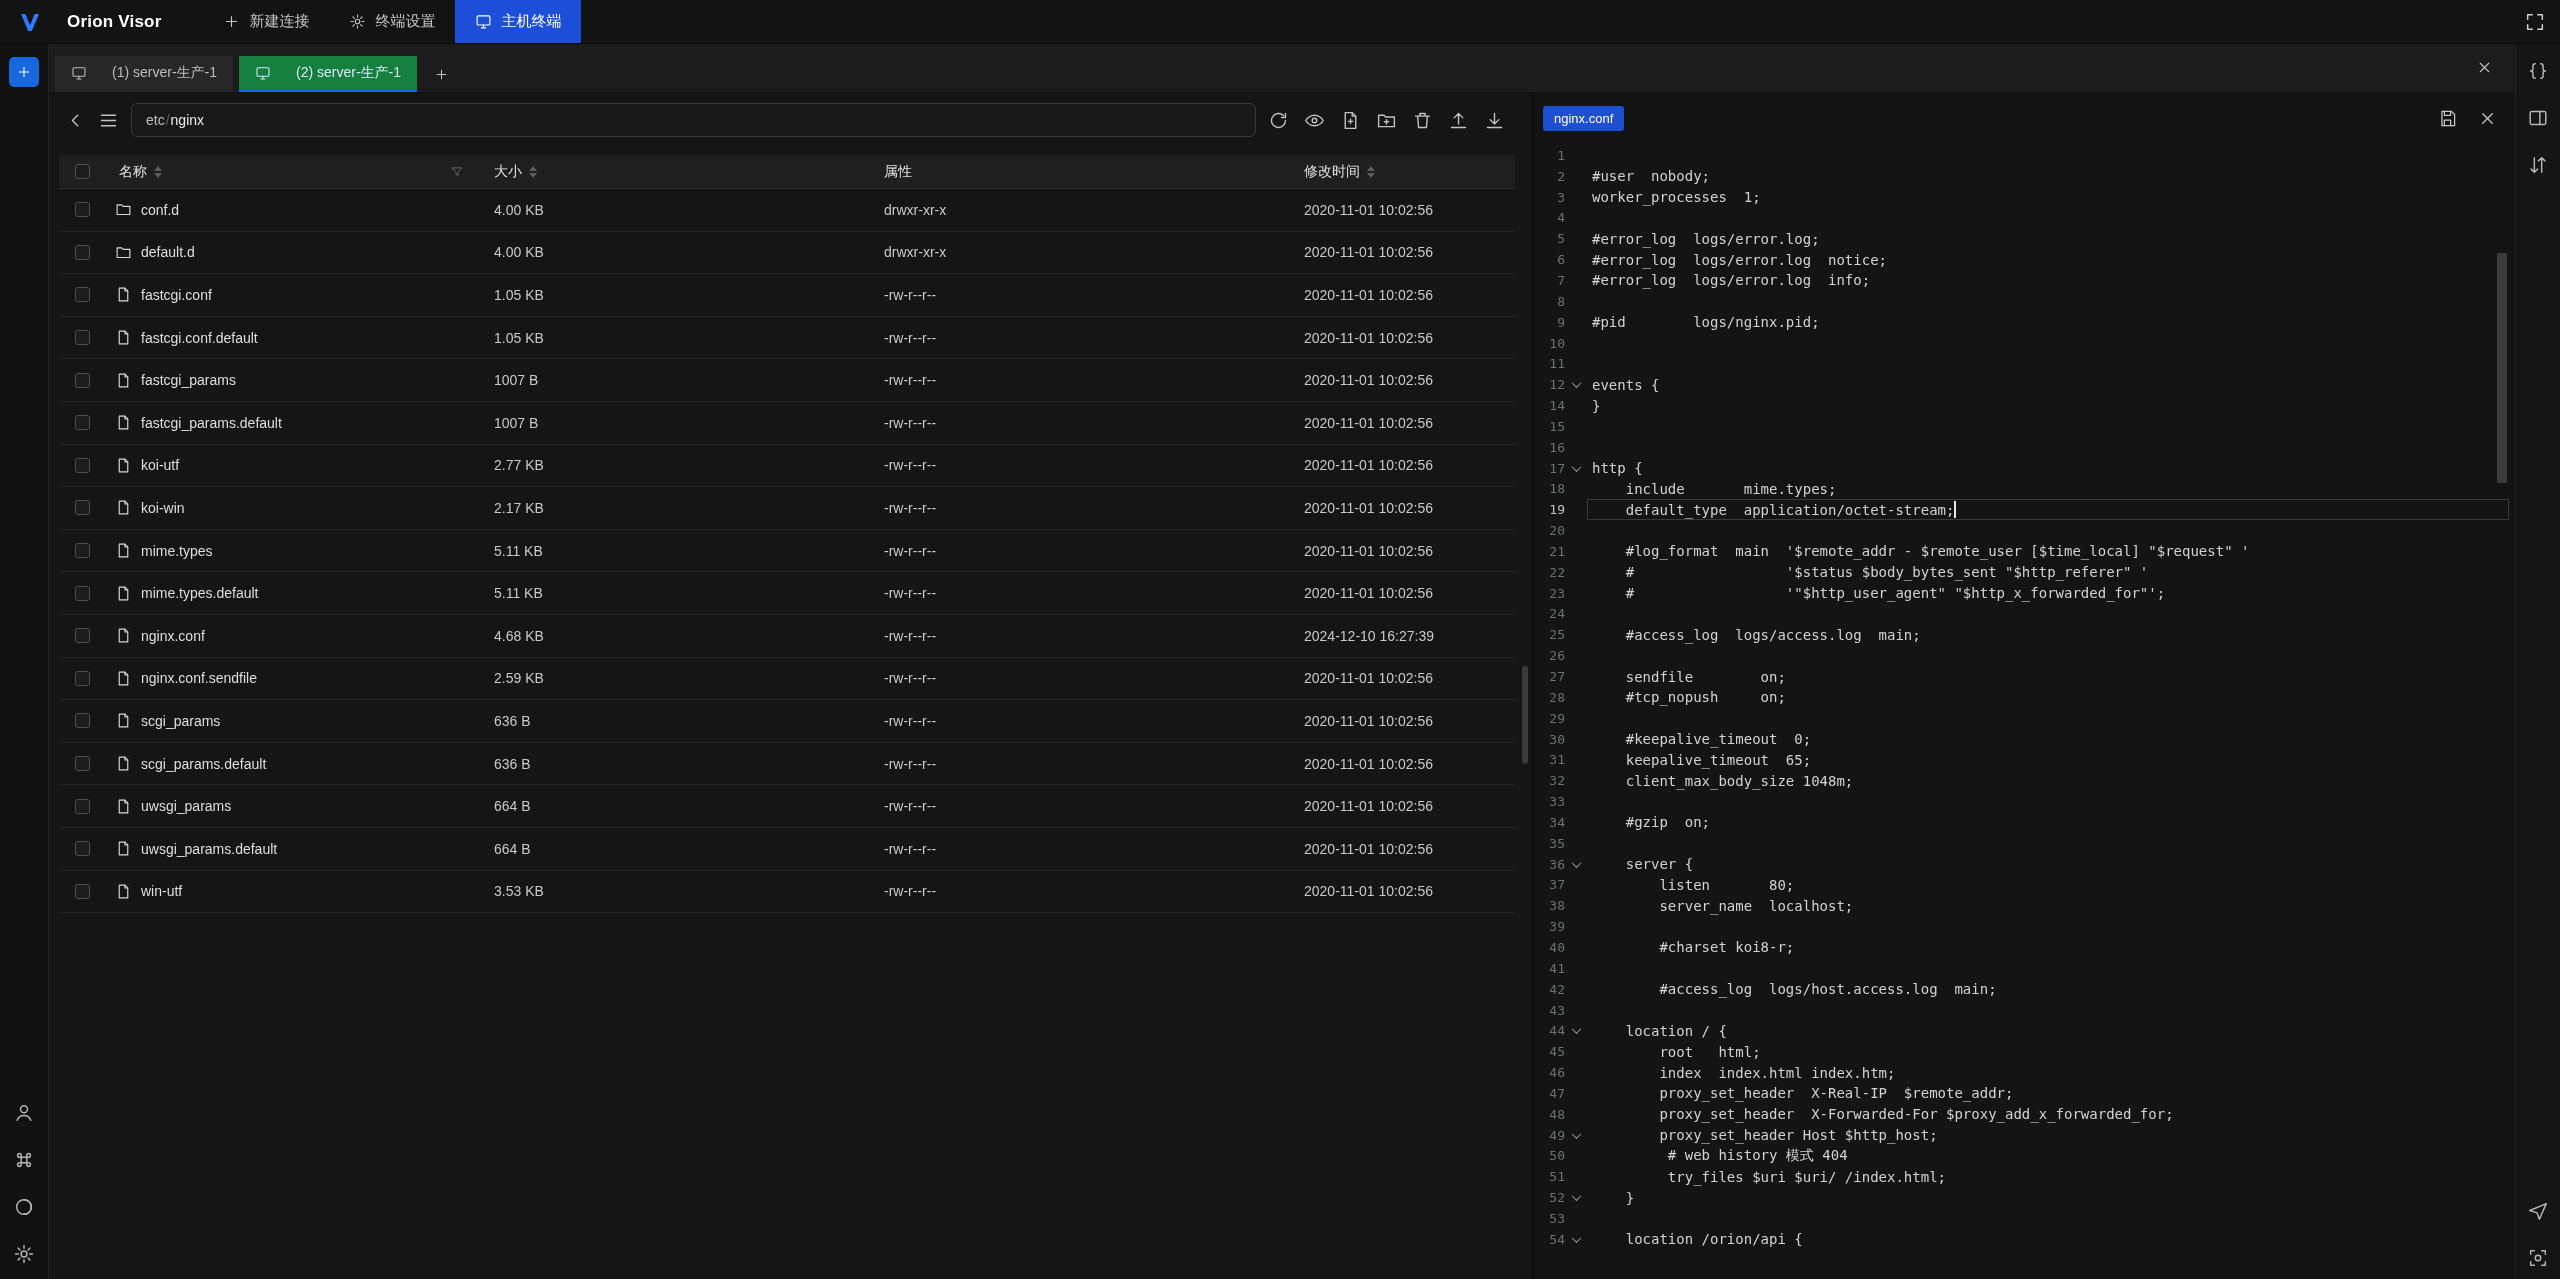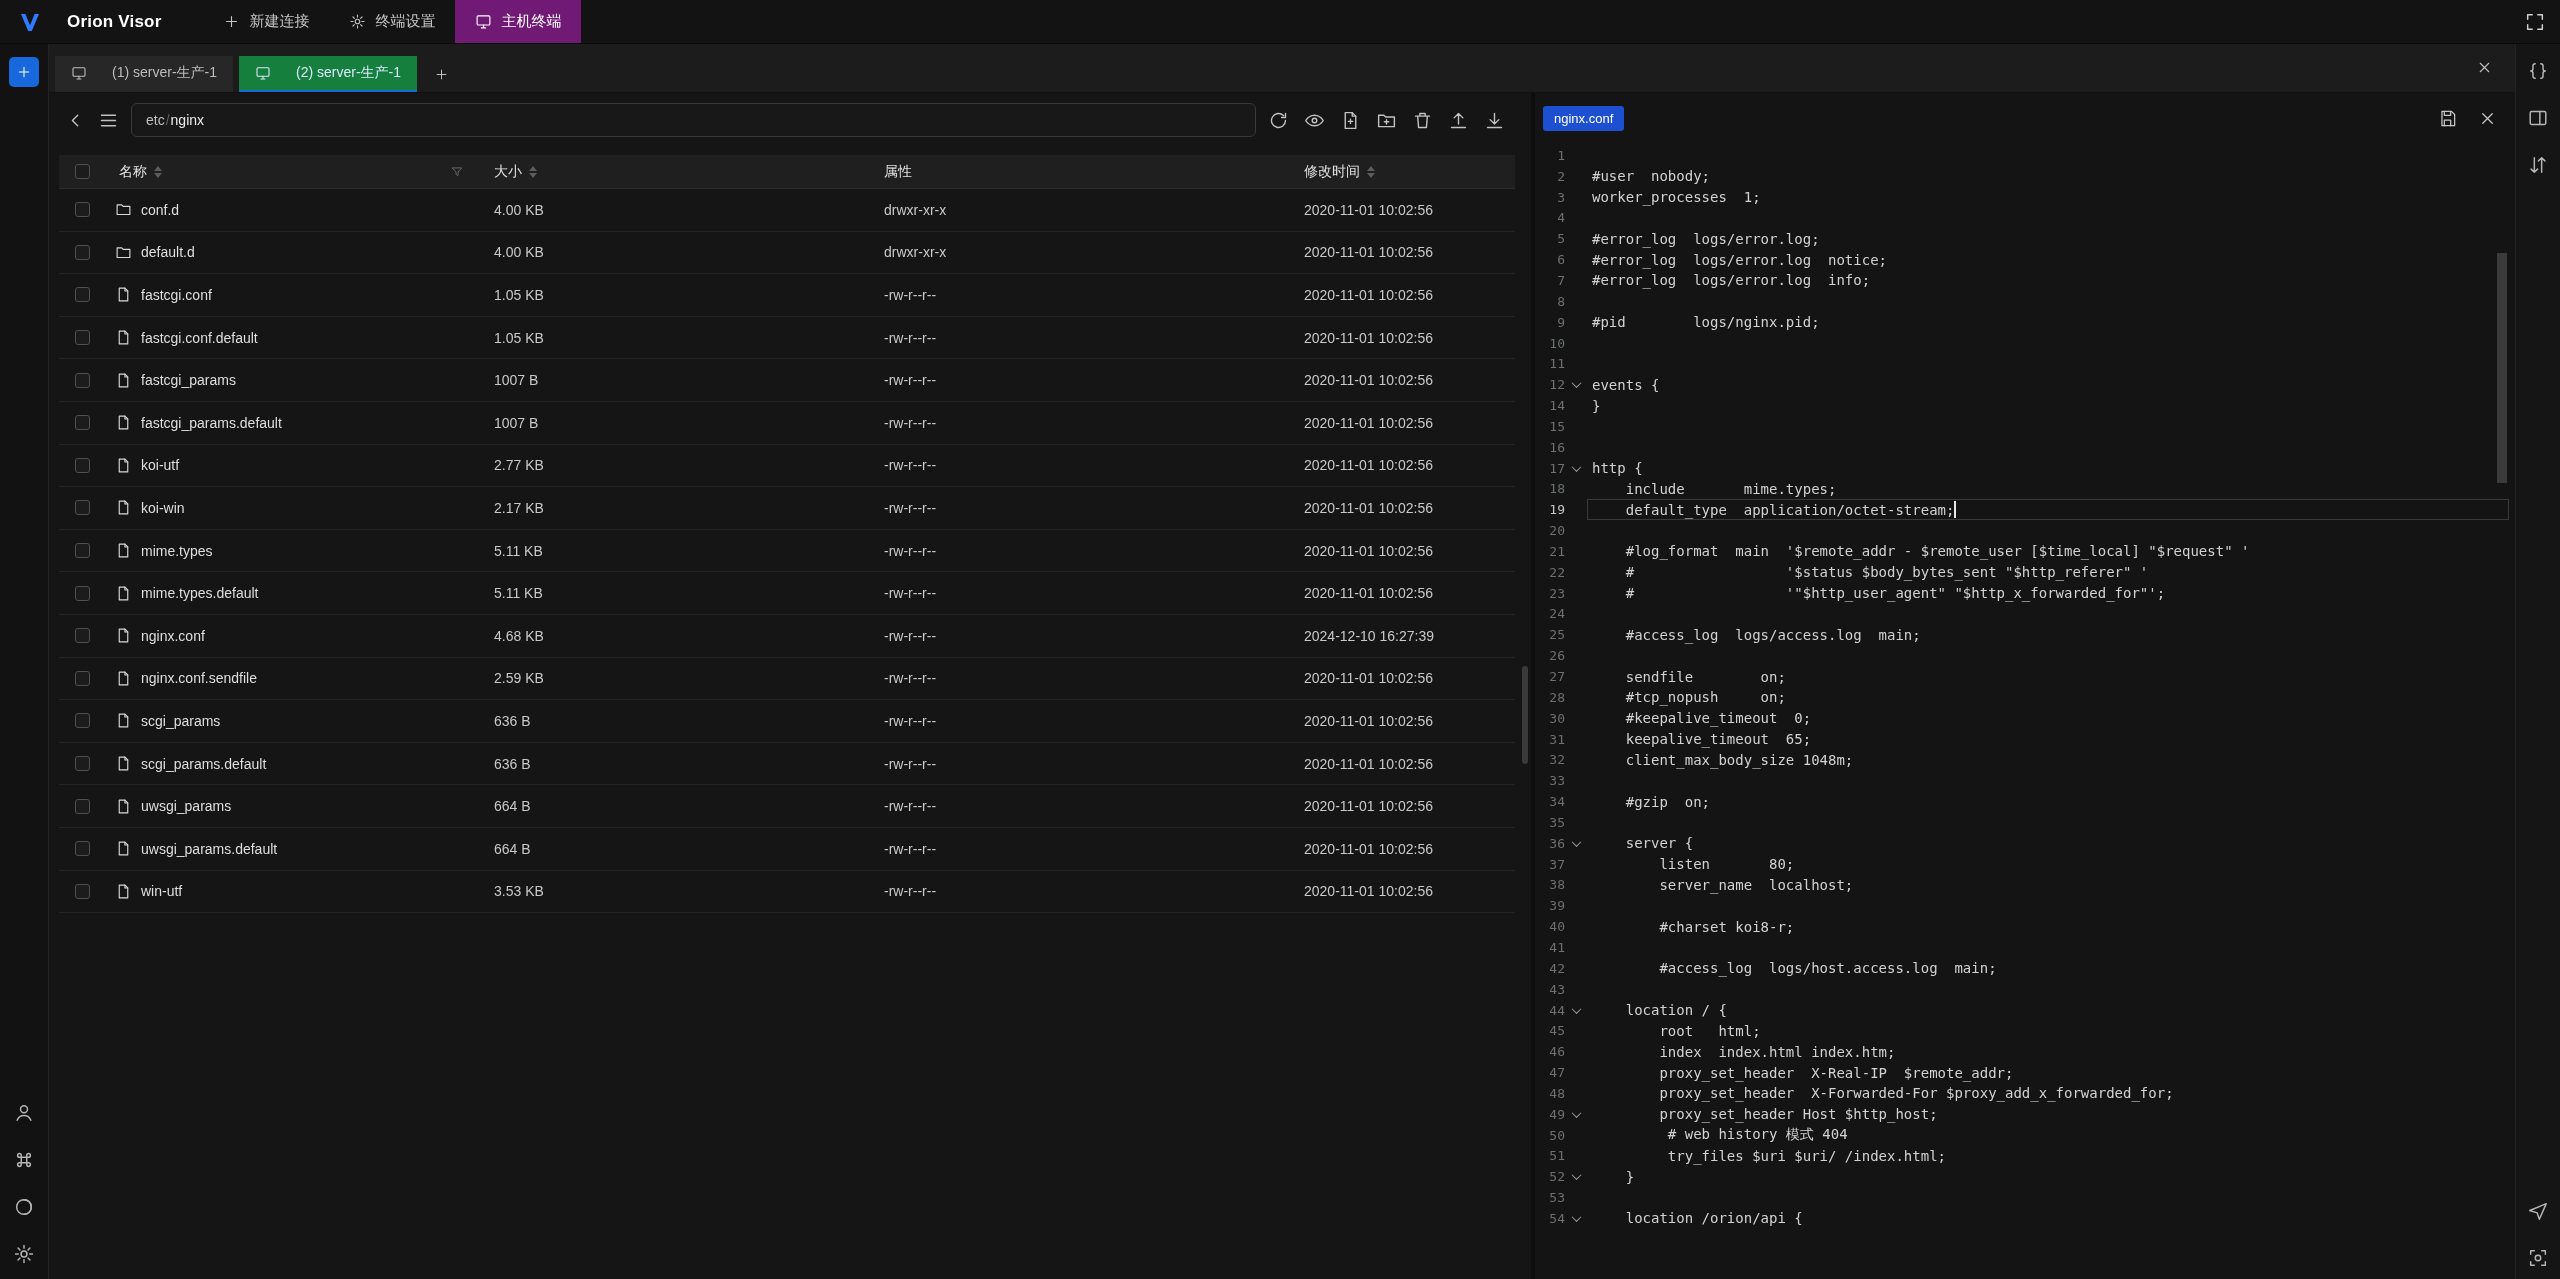--- a/index.html
+++ b/index.html
@@ -15,7 +15,7 @@
   .brand-text{font-size:17px;font-weight:bold;color:#fff;letter-spacing:.2px}
   .topnav{display:flex;height:100%;margin-left:20px}
   .topnav-item{display:flex;align-items:center;gap:9px;padding:0 20px;font-size:15px;color:#c3c3c3;cursor:pointer;height:100%}
-  .topnav-item.active{background:#701a75;color:#fff}
+  .topnav-item.active{background:#1d4ed8;color:#fff}
   .ni{width:17px;height:17px}
   .topbar-right{margin-left:auto;padding-right:14px}
   .tb-icon{width:22px;height:22px;color:#cfcfcf;cursor:pointer;display:block}

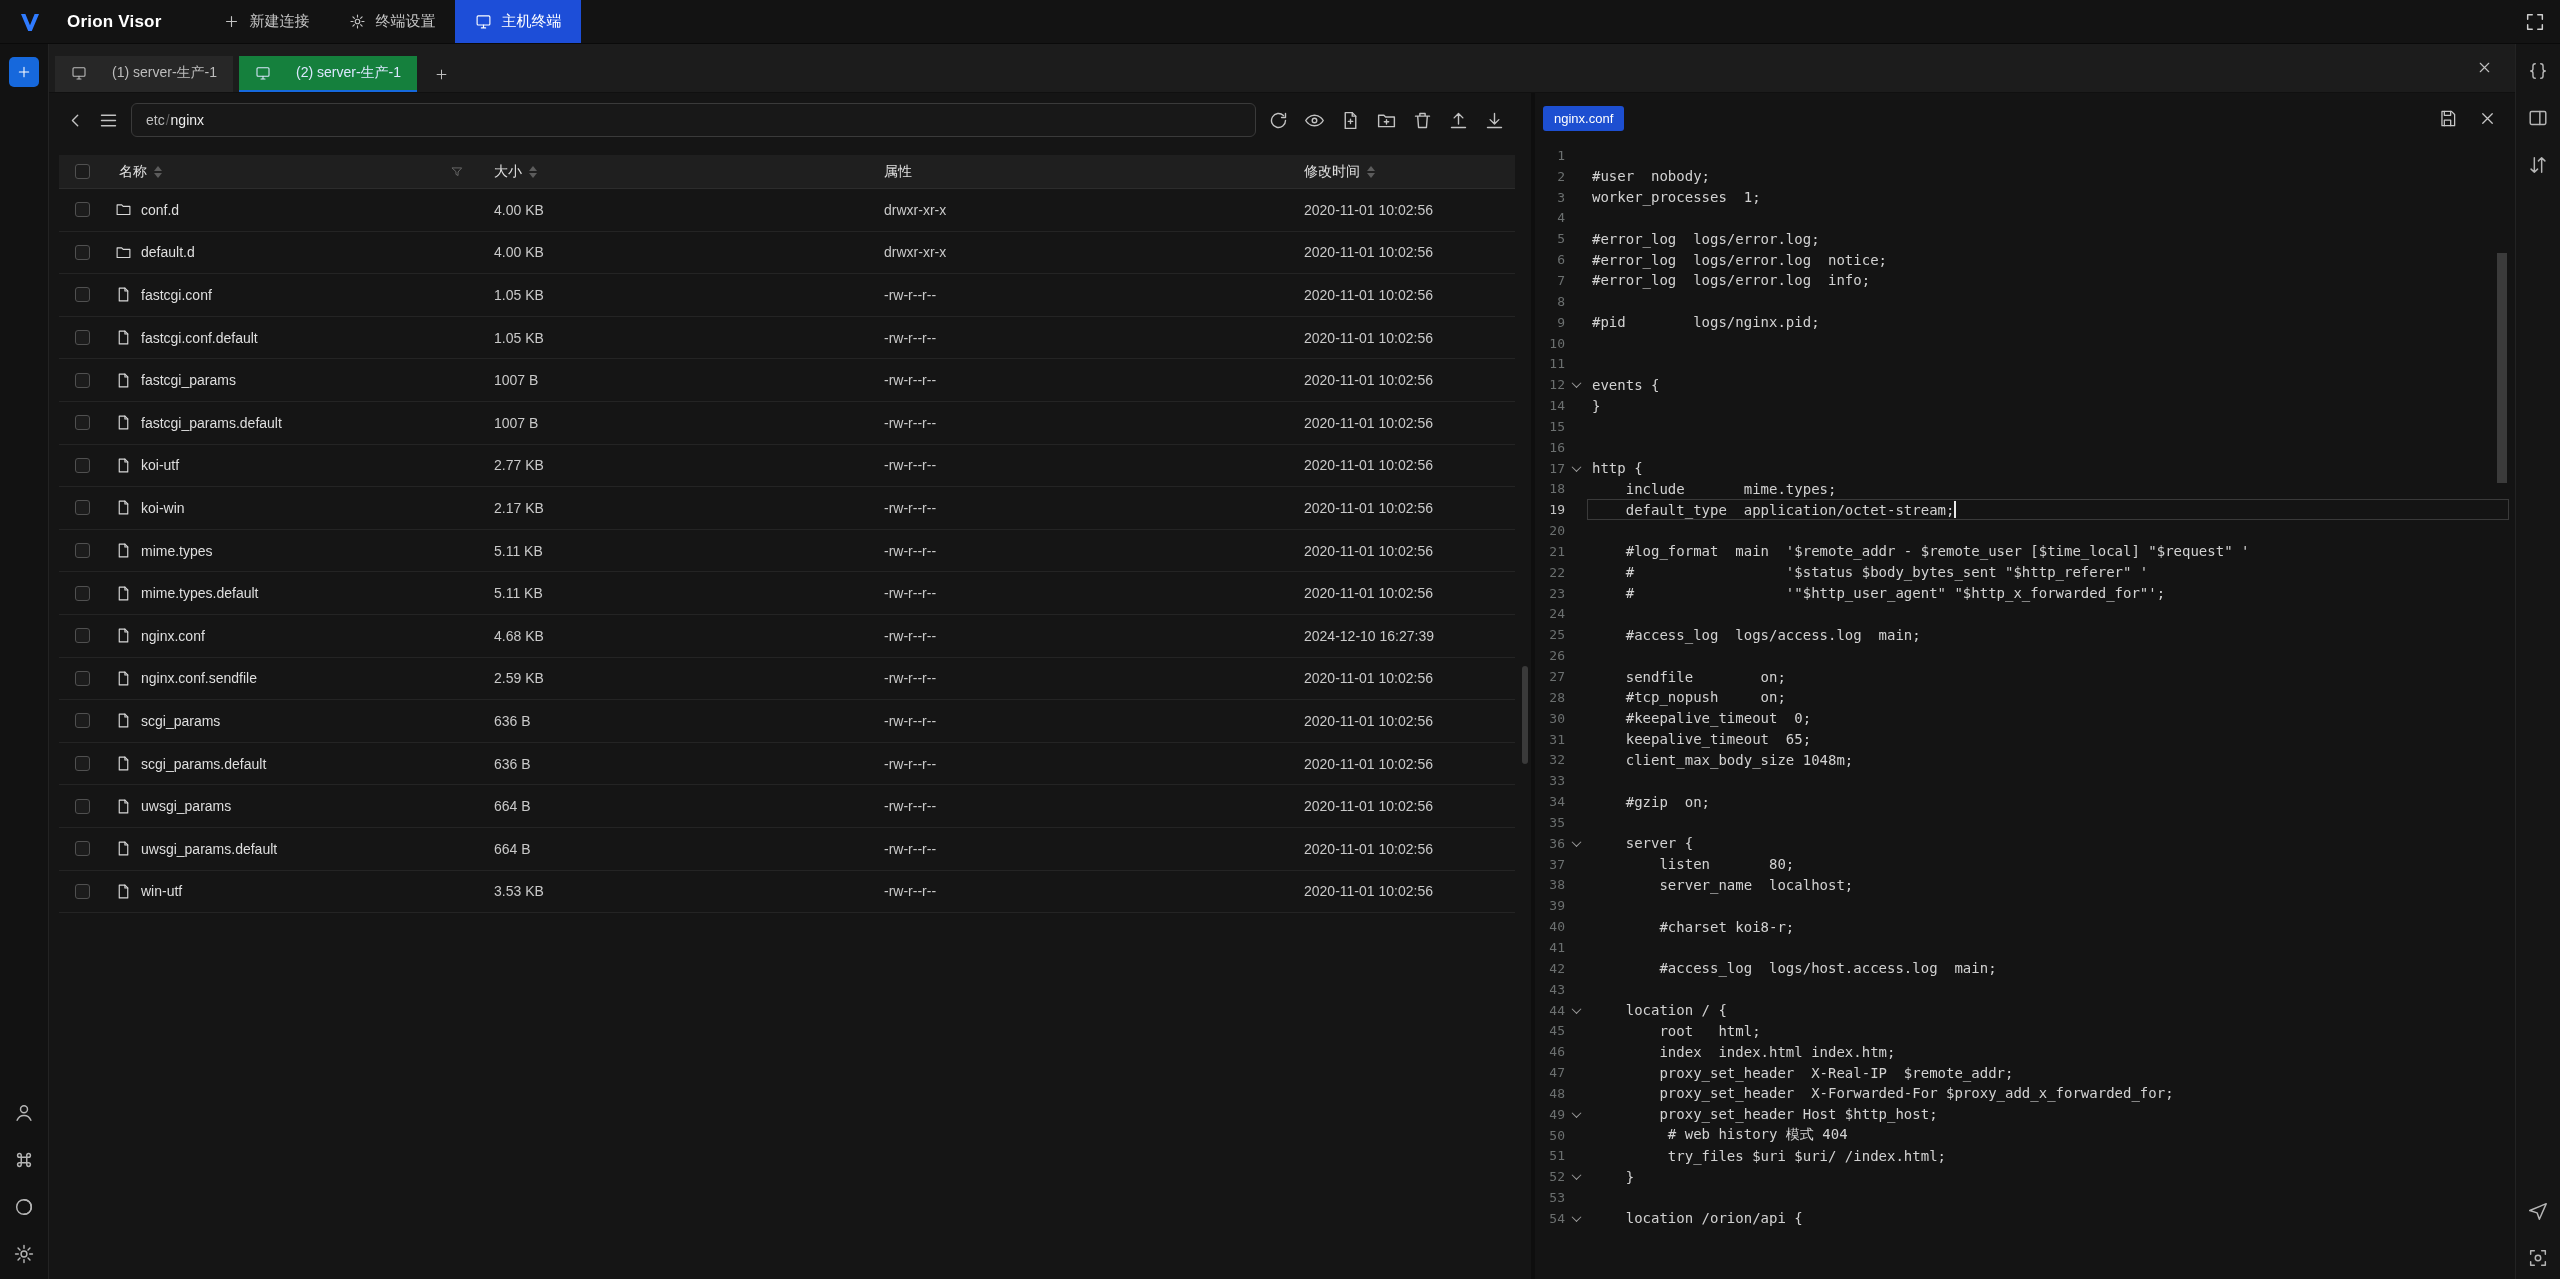--- a/index.html
+++ b/index.html
@@ -649,6 +649,7 @@
       <div class="cl"><span class="ln">26</span><span class="fold"></span><span class="ct"></span></div>
       <div class="cl"><span class="ln">27</span><span class="fold"></span><span class="ct">    sendfile        on;</span></div>
       <div class="cl"><span class="ln">28</span><span class="fold"></span><span class="ct">    #tcp_nopush     on;</span></div>
+      <div class="cl"><span class="ln">29</span><span class="fold"></span><span class="ct"></span></div>
       <div class="cl"><span class="ln">30</span><span class="fold"></span><span class="ct">    #keepalive_timeout  0;</span></div>
       <div class="cl"><span class="ln">31</span><span class="fold"></span><span class="ct">    keepalive_timeout  65;</span></div>
       <div class="cl"><span class="ln">32</span><span class="fold"></span><span class="ct">    client_max_body_size 1048m;</span></div>

